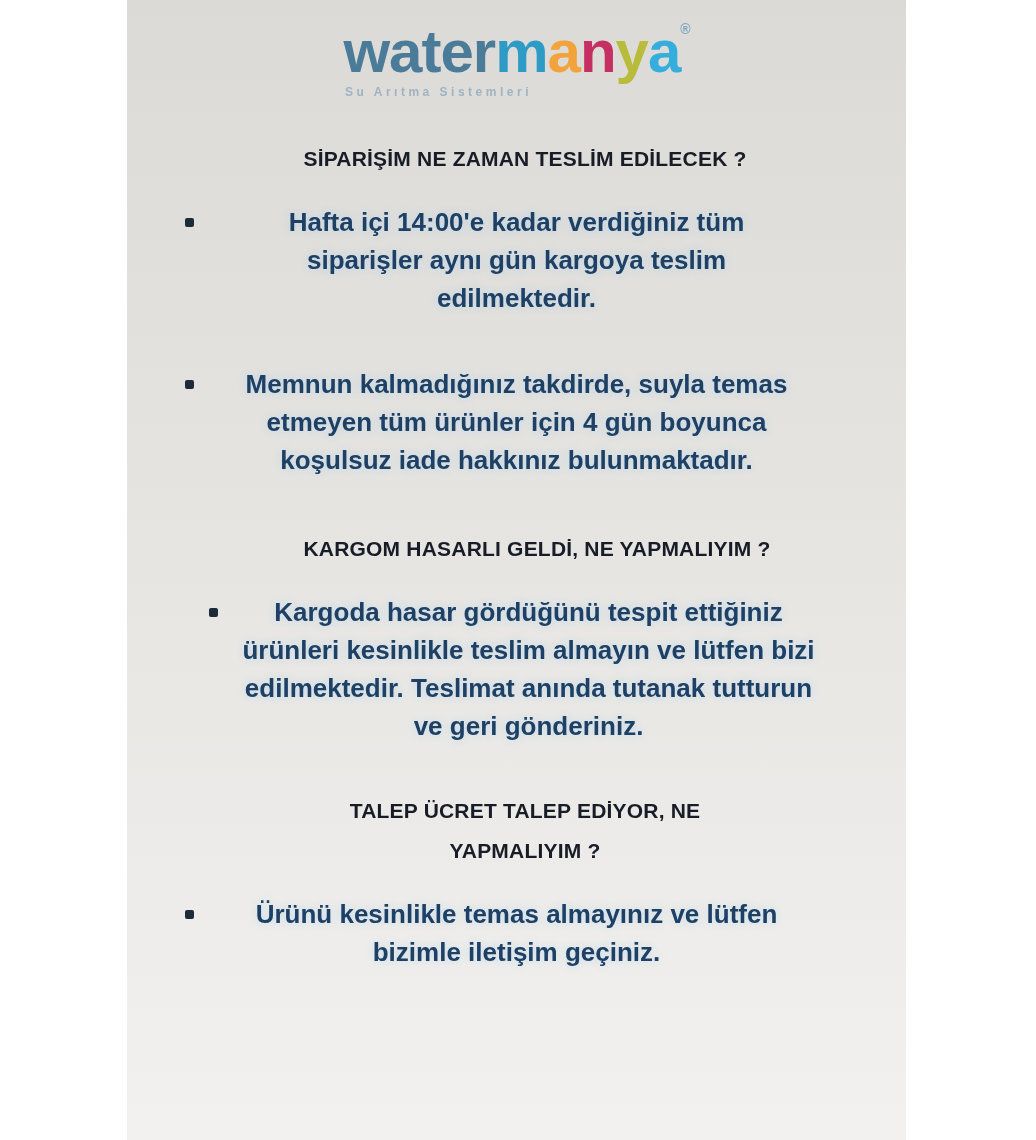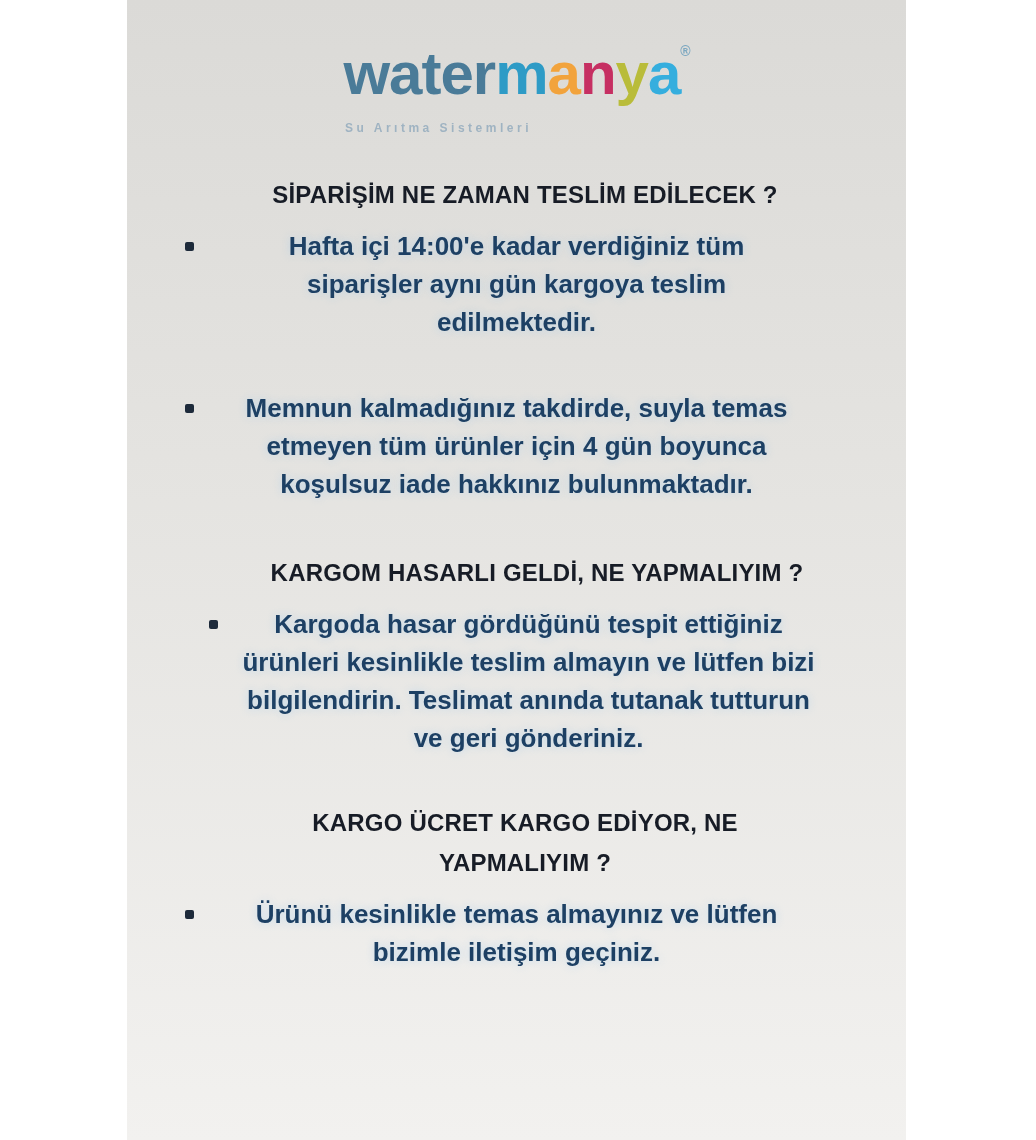--- a/index.html
+++ b/index.html
@@ -18,7 +18,7 @@
     box-sizing: border-box;
   }
   
-  .logo-block { text-align: center; padding-top: 44px; }
+  .logo-block { text-align: center; padding-top: 22px; }
   .logo-line {
     font-size: 60px; font-weight: bold; line-height: 1;
     letter-spacing: -1px;

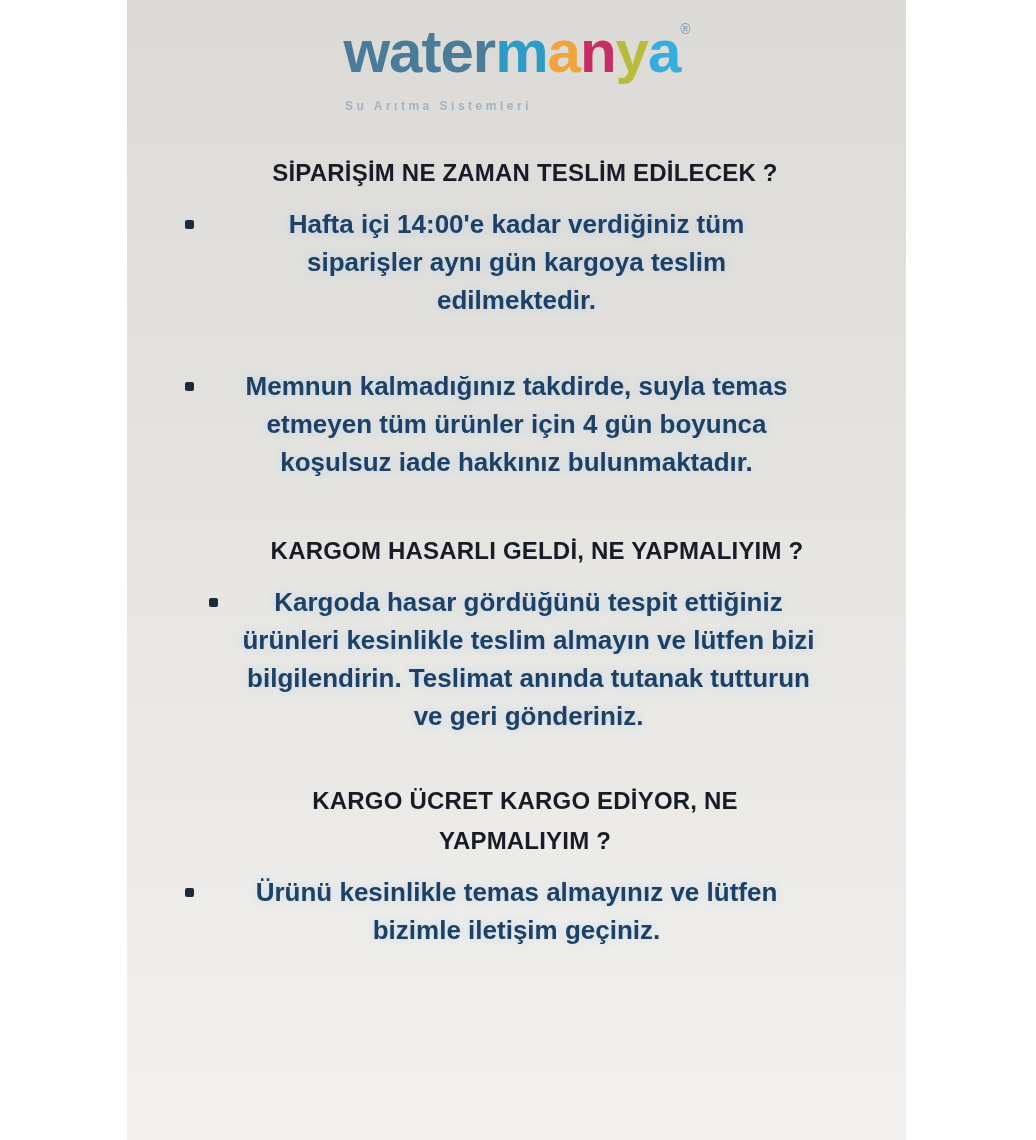--- a/index.html
+++ b/index.html
@@ -32,7 +32,7 @@
   .logo-tagline {
     font-size: 12px; letter-spacing: 3.5px;
     color: #9fb3c2; font-weight: bold;
-    margin-top: 17px;
+    margin-top: 3px;
     transform: translateX(-78px);
   }
   

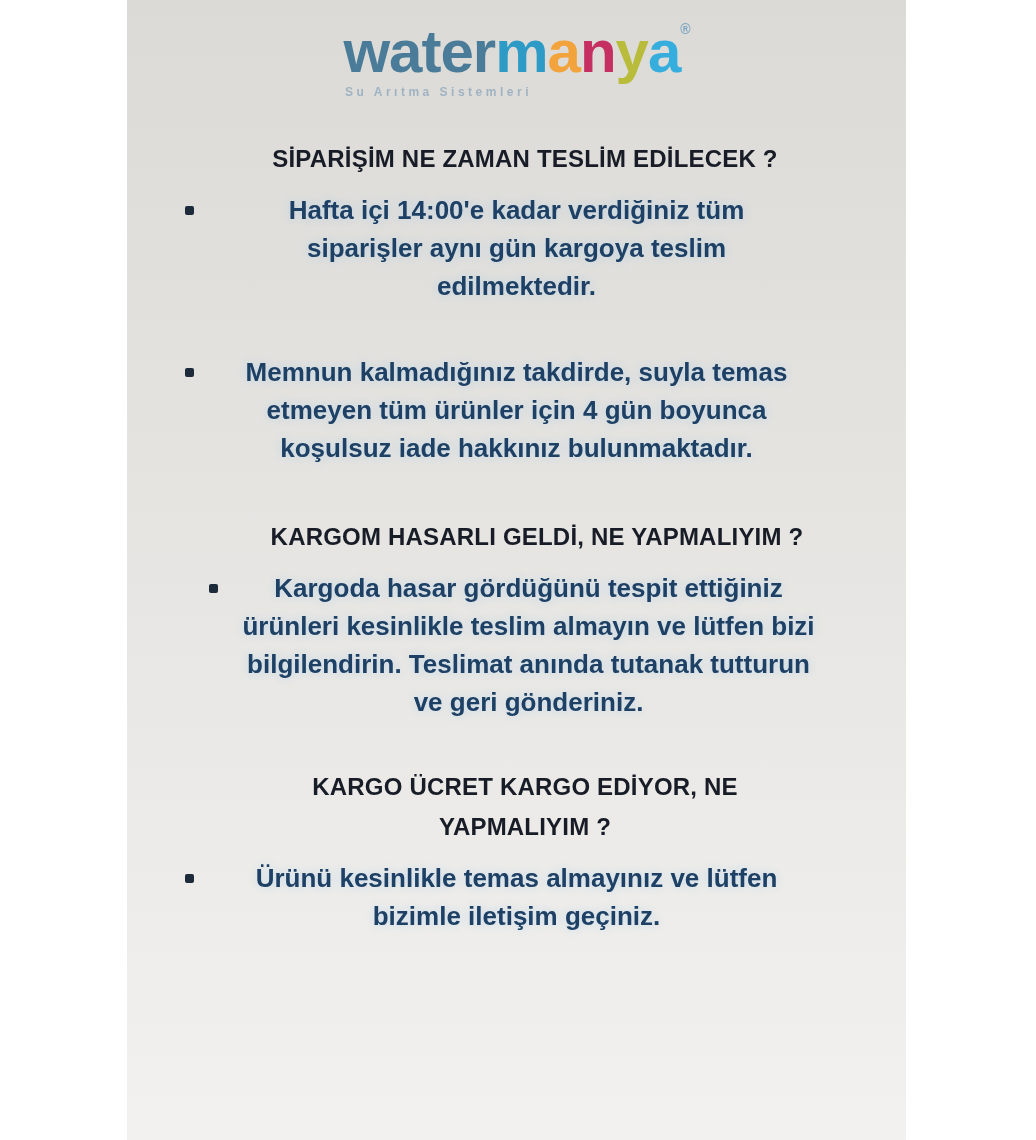--- a/index.html
+++ b/index.html
@@ -47,7 +47,7 @@
   
   .faq-q {
     text-align: center;
-    font-size: 24px; font-weight: bold;
+    font-size: 21px; font-weight: bold;
     line-height: 40px;
     letter-spacing: 0.2px;
     color: #171c26;

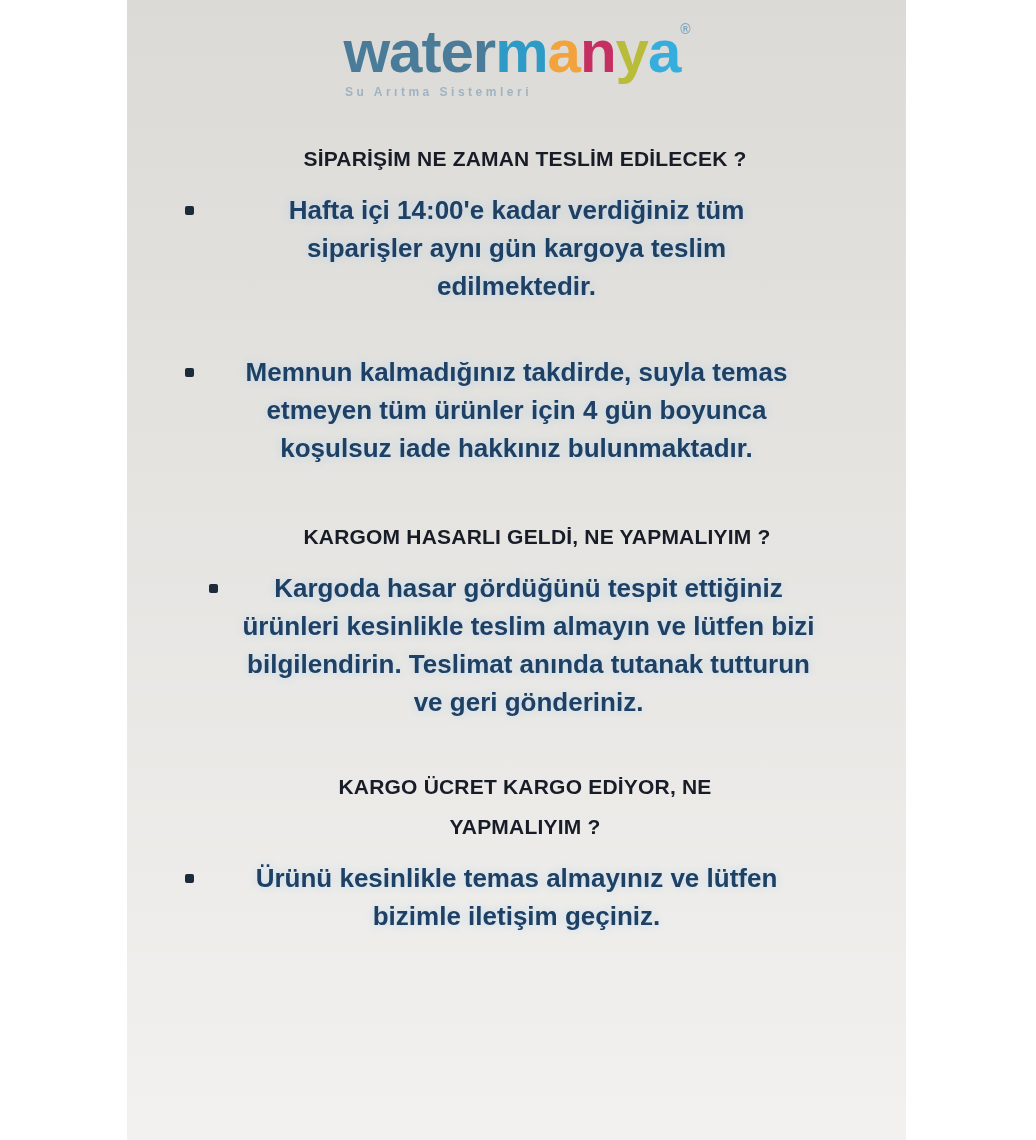--- a/index.html
+++ b/index.html
@@ -56,7 +56,7 @@
   }
   .faq-a {
     position: relative;
-    margin-top: 12px;
+    margin-top: 24px;
     padding: 0 36px;
   }
   .faq-a .bullet {

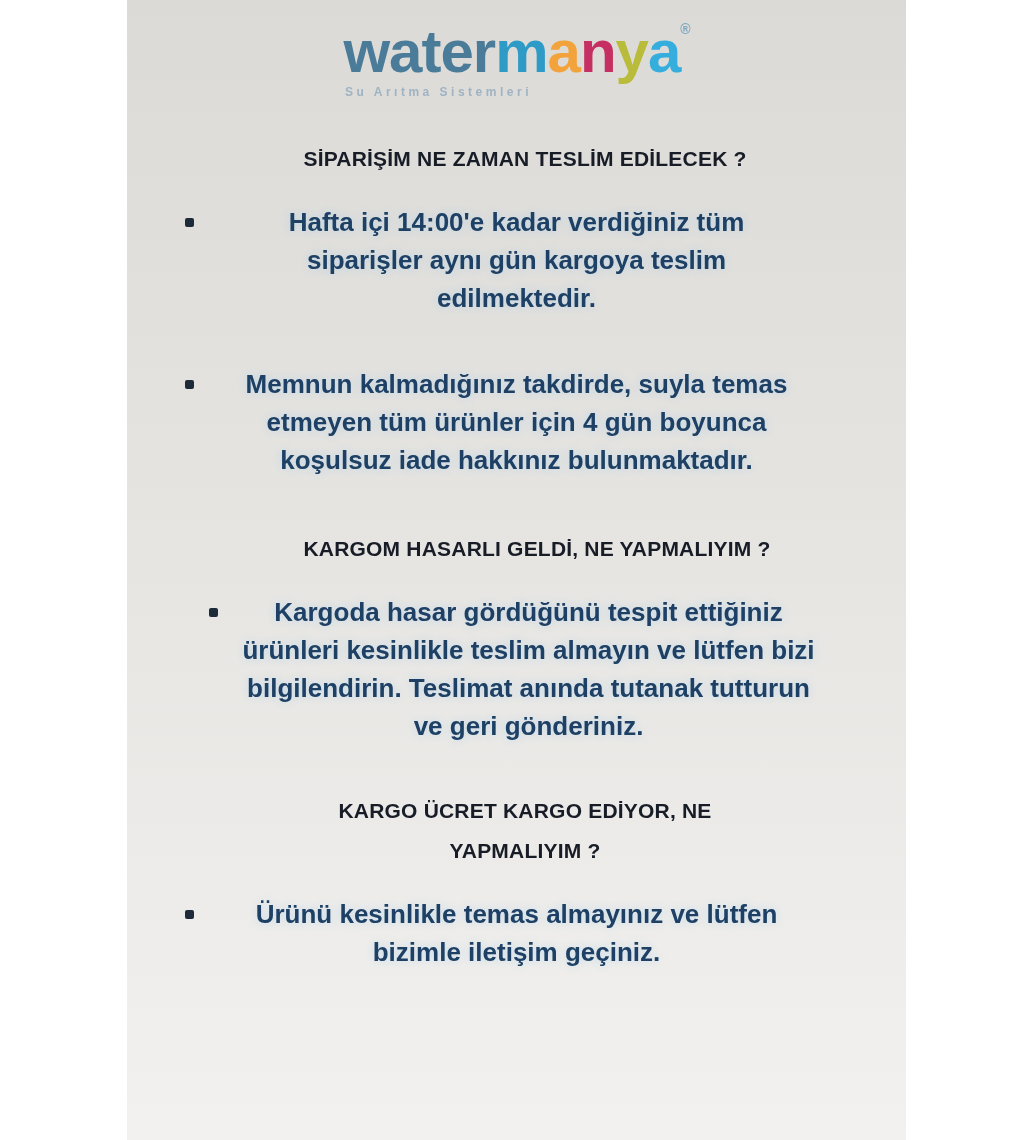--- a/index.html
+++ b/index.html
@@ -117,7 +117,7 @@
       <span class="bullet"></span>
       <div class="answer-text">Kargoda hasar gördüğünü tespit ettiğiniz
 ürünleri kesinlikle teslim almayın ve lütfen bizi
-bilgilendirin. Teslimat anında tutanak tutturun
+edilmektedir. Teslimat anında tutanak tutturun
 ve geri gönderiniz.</div>
     </div>
   </div>

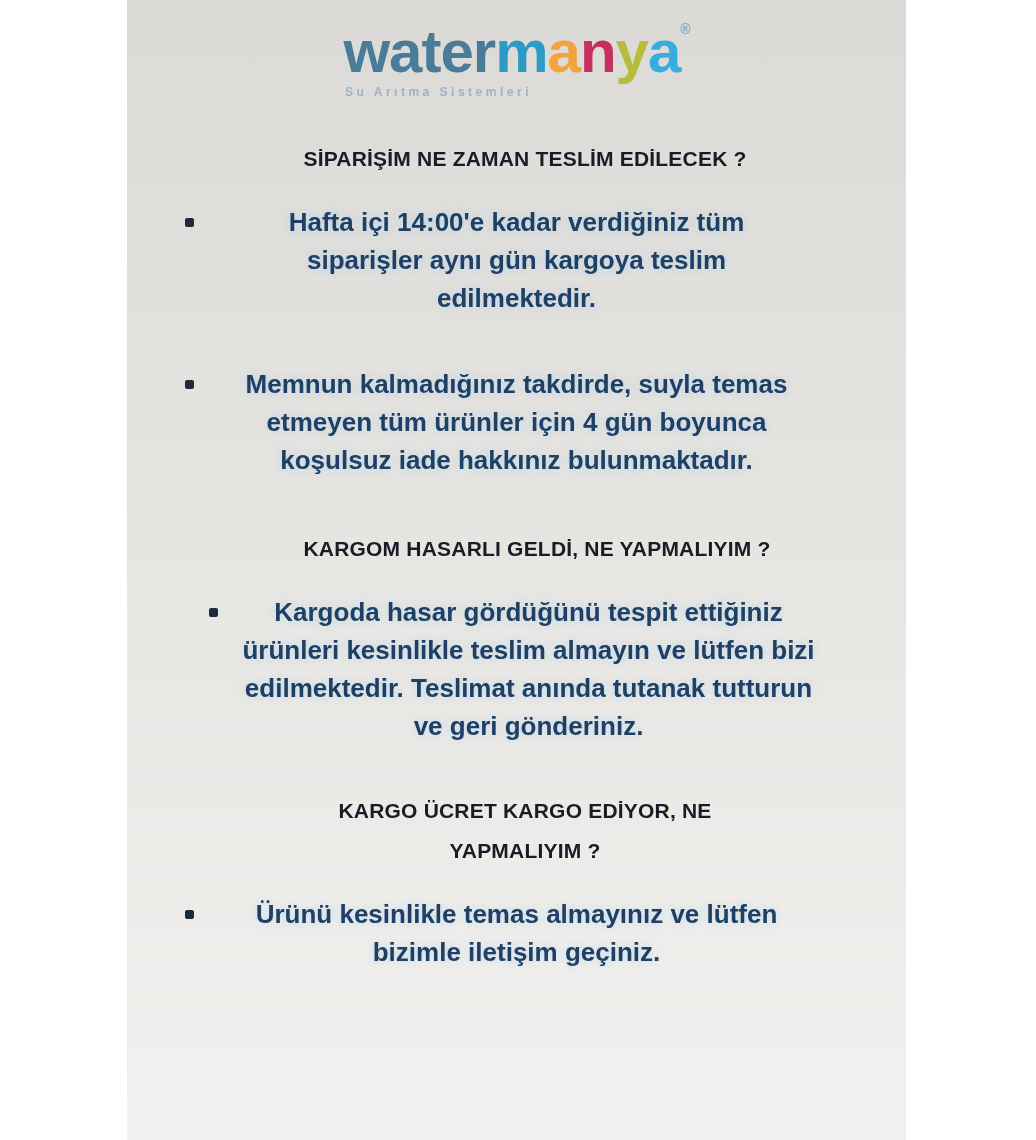--- a/index.html
+++ b/index.html
@@ -123,7 +123,7 @@
   </div>
 
   <div class="faq-section sec-4">
-    <div class="faq-q">KARGO ÜCRET KARGO EDİYOR, NE
+    <div class="faq-q">TALEP ÜCRET TALEP EDİYOR, NE
 YAPMALIYIM ?</div>
     <div class="faq-a">
       <span class="bullet"></span>

